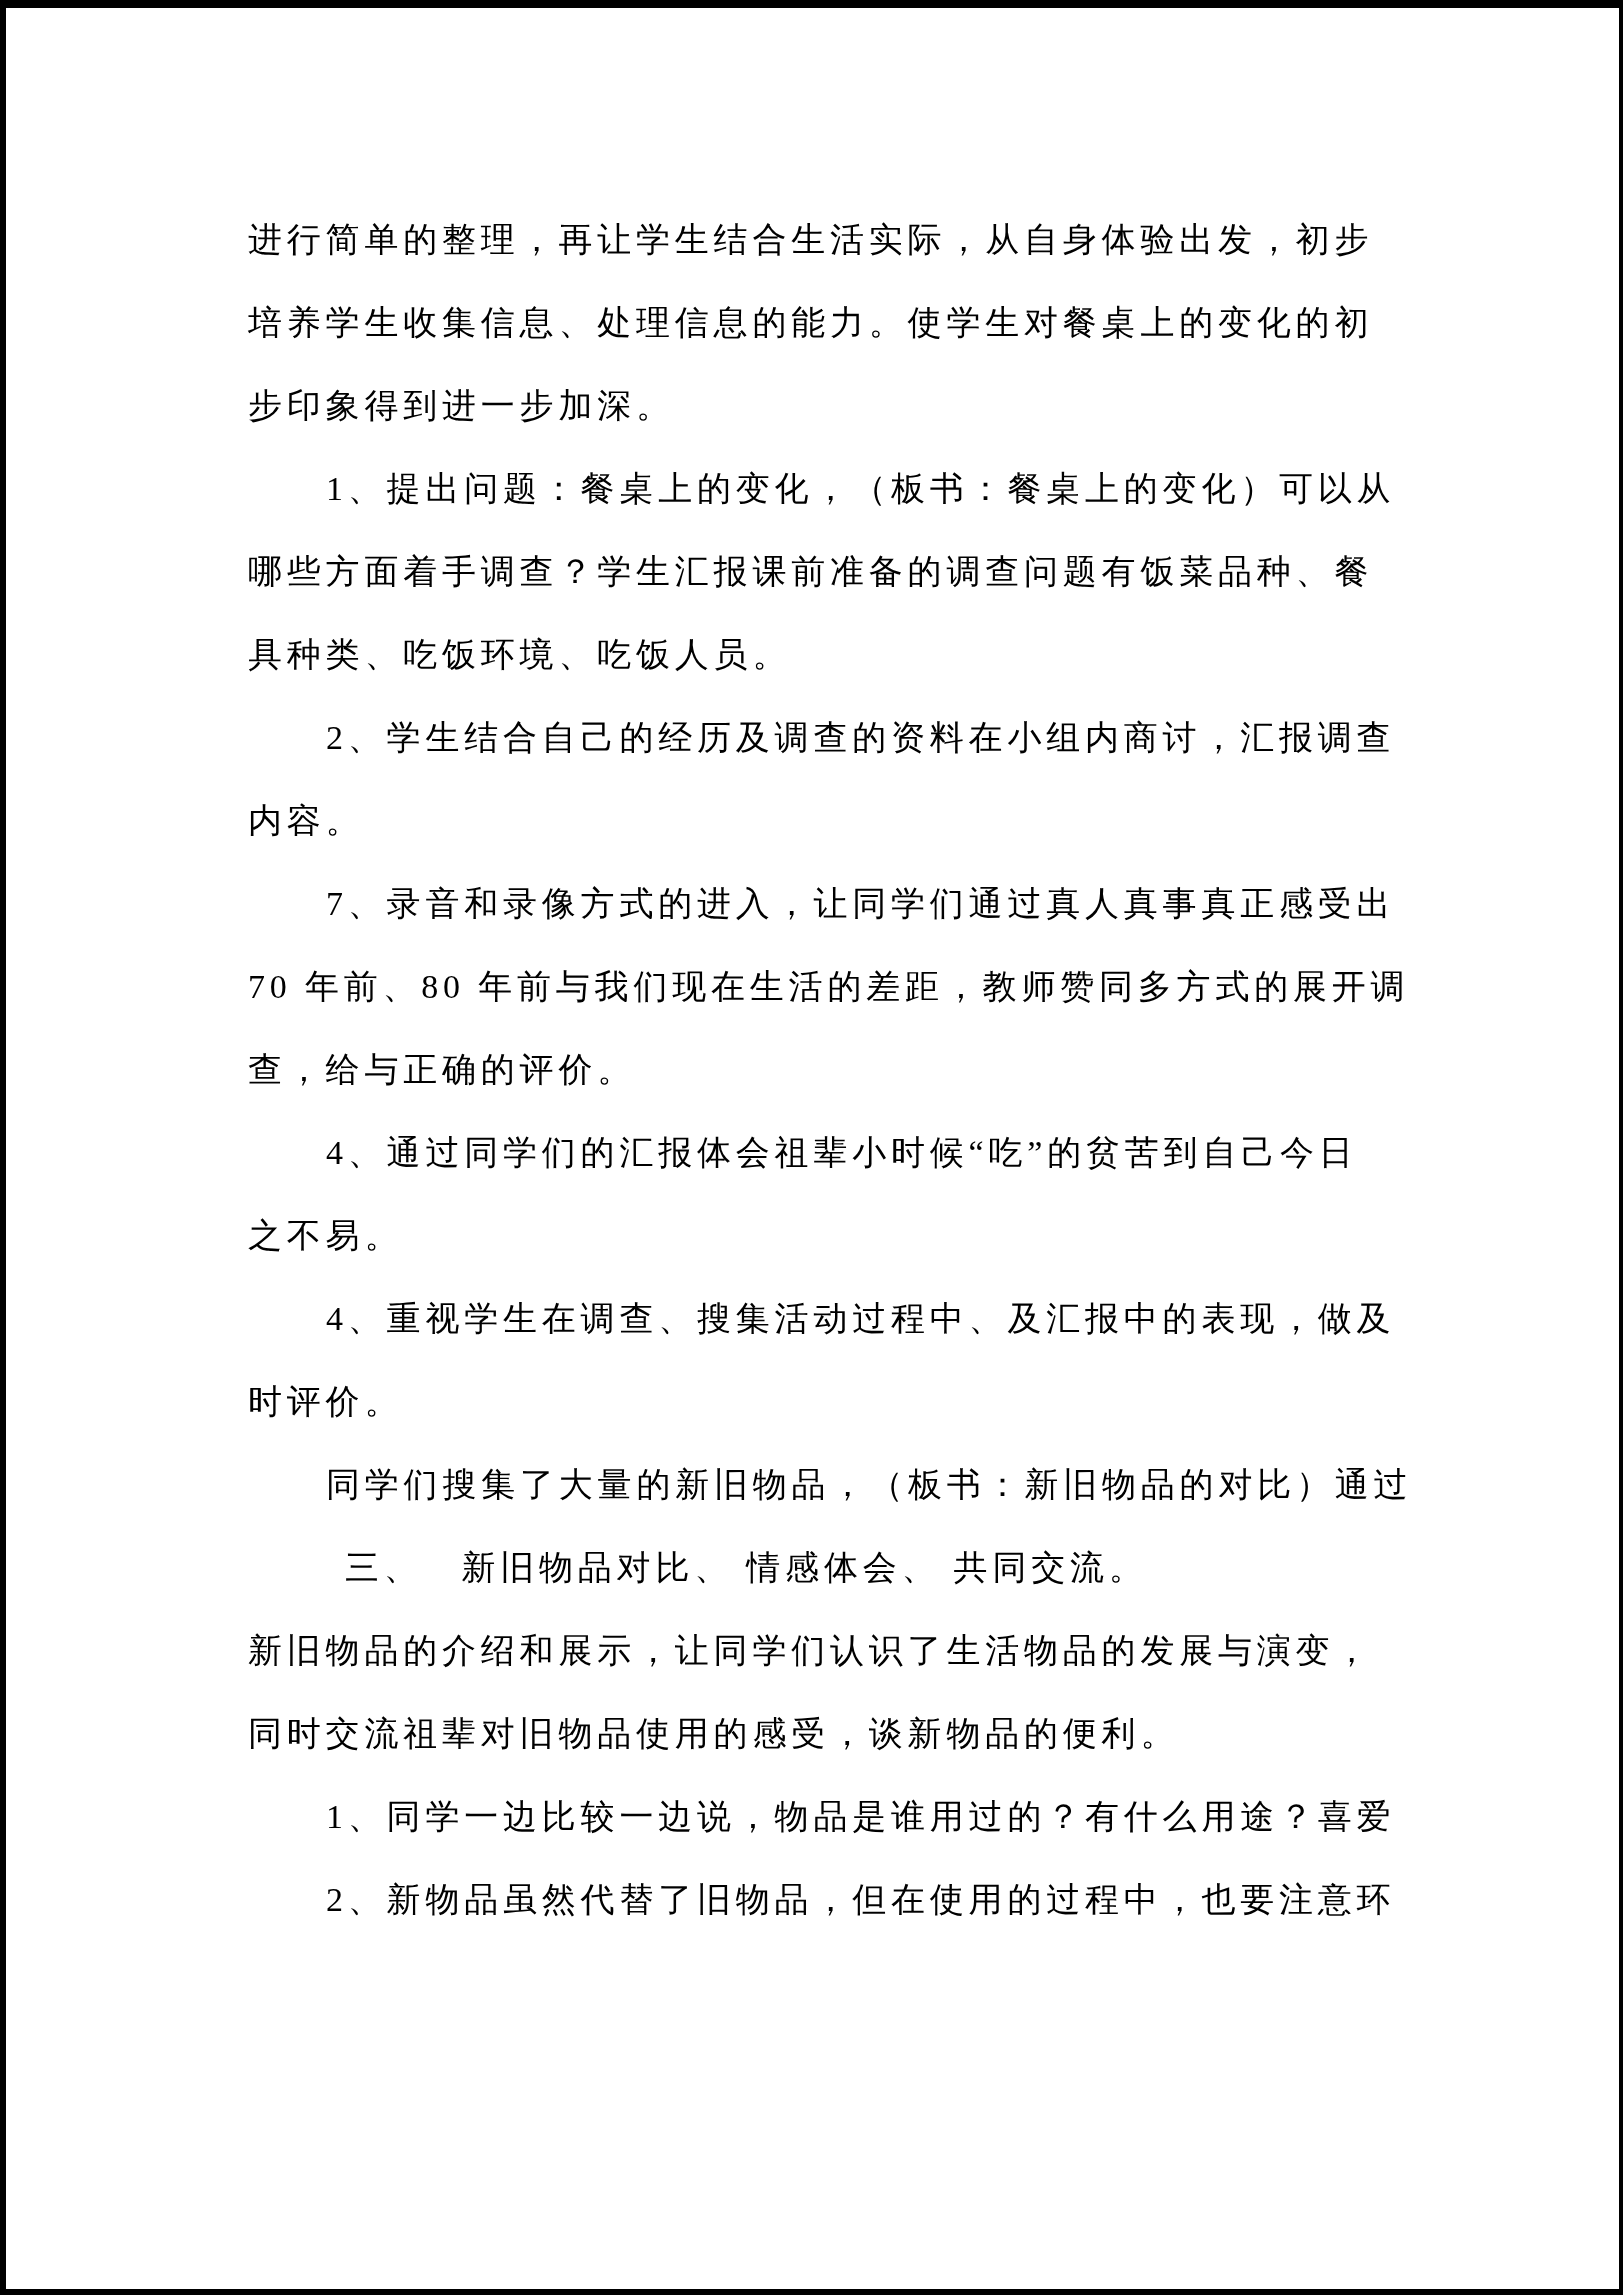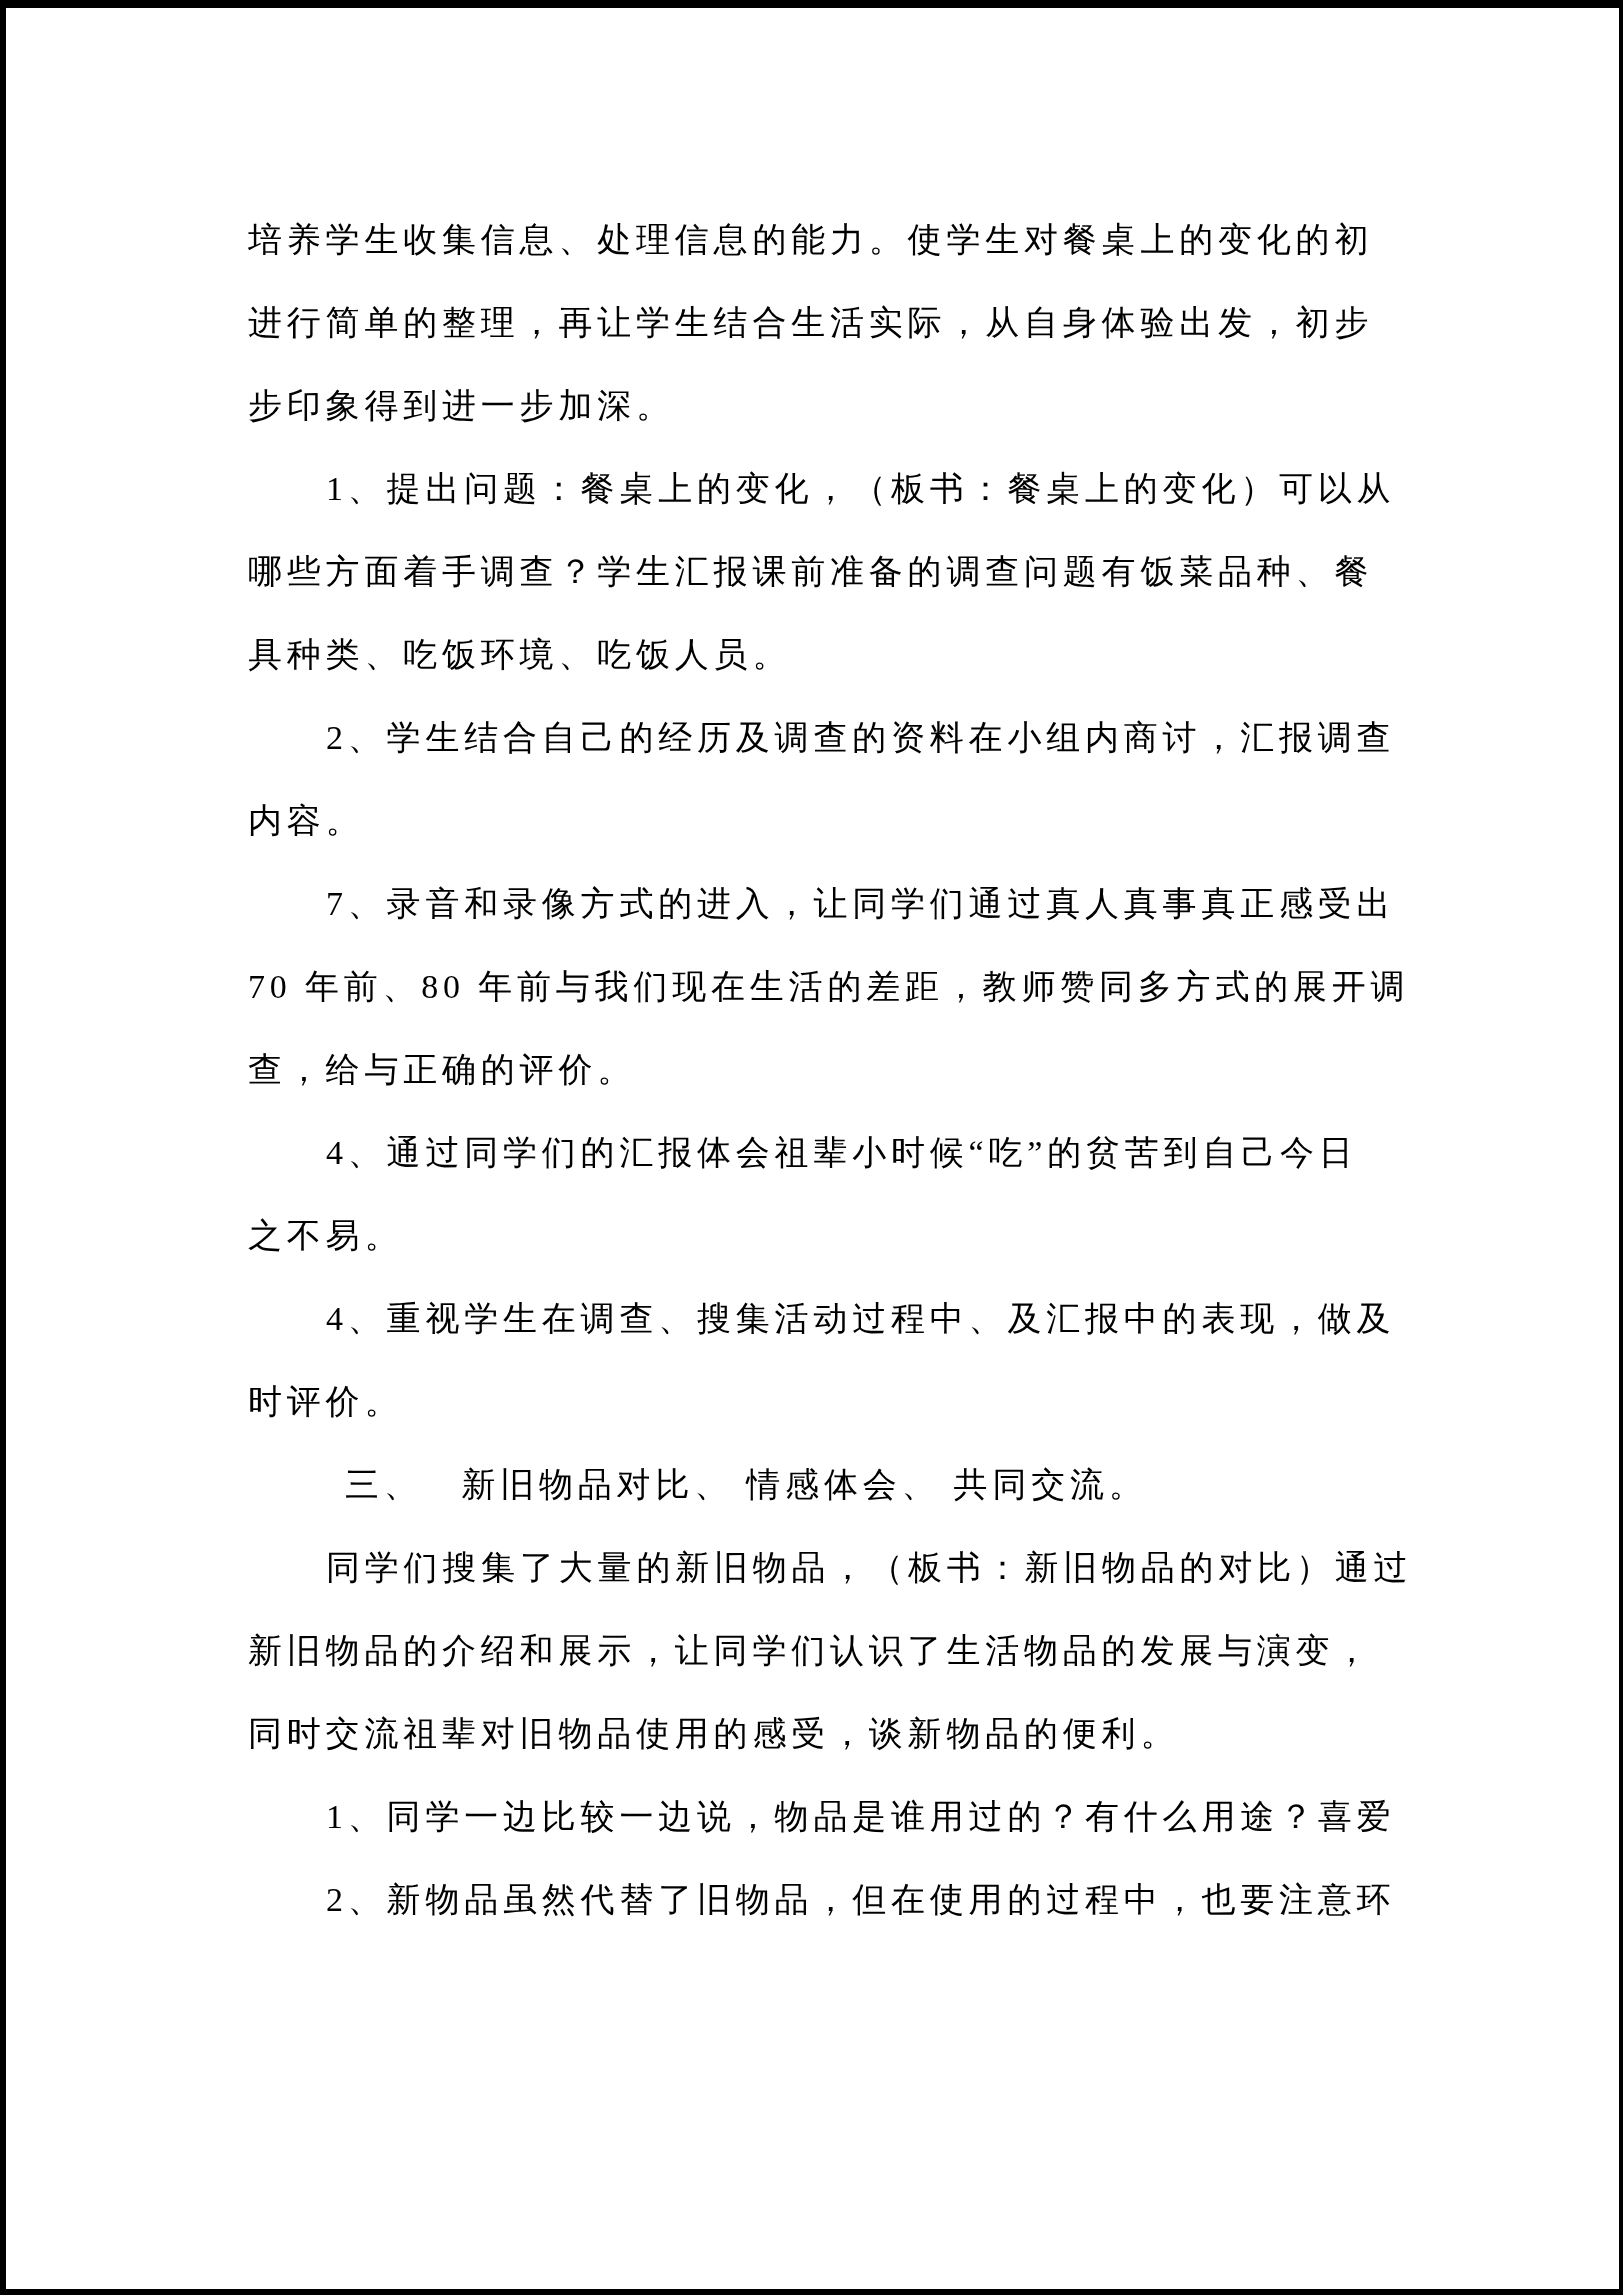--- a/index.html
+++ b/index.html
@@ -45,8 +45,8 @@
 
 <div class="page">
   <div class="text-block" id="text-block">
+      <div class="text-line ind-0">进行简单的整理，再让学生结合生活实际，从自身体验出发，初步</div>
       <div class="text-line ind-0">培养学生收集信息、处理信息的能力。使学生对餐桌上的变化的初</div>
-      <div class="text-line ind-0">进行简单的整理，再让学生结合生活实际，从自身体验出发，初步</div>
       <div class="text-line ind-0">步印象得到进一步加深。</div>
       <div class="text-line ind-1">1、提出问题：餐桌上的变化，（板书：餐桌上的变化）可以从</div>
       <div class="text-line ind-0">哪些方面着手调查？学生汇报课前准备的调查问题有饭菜品种、餐</div>

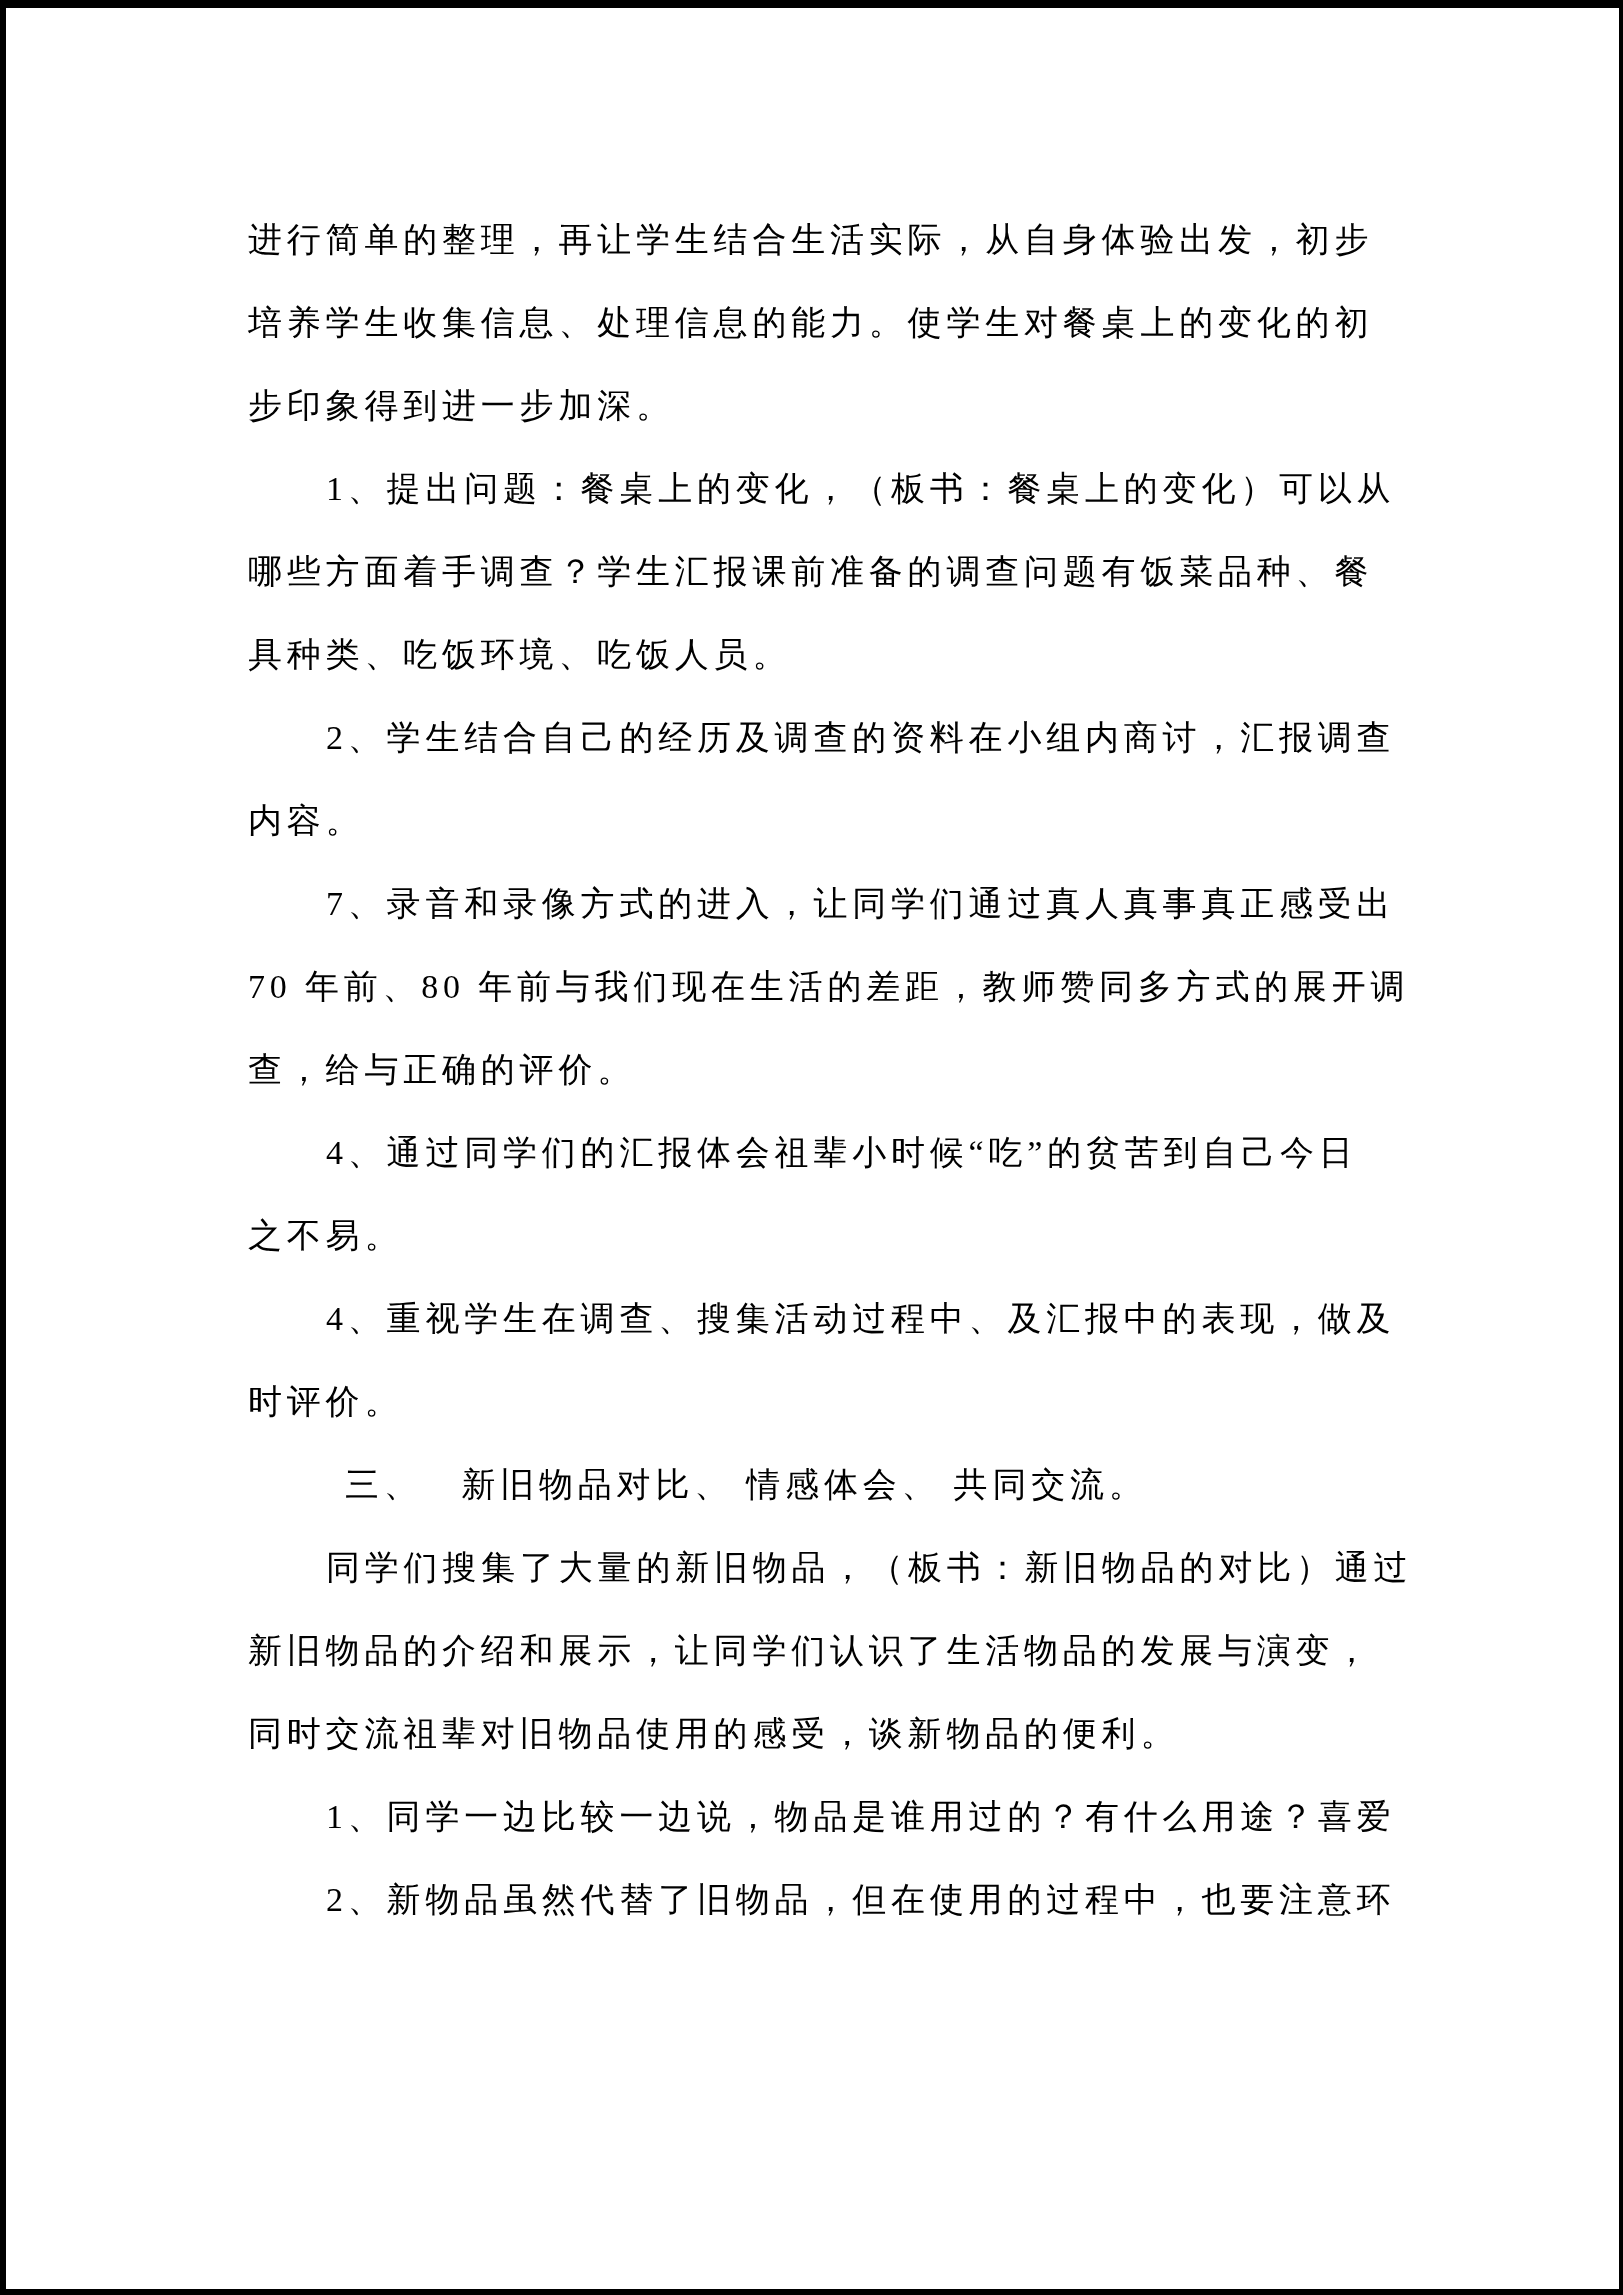--- a/index.html
+++ b/index.html
@@ -60,8 +60,8 @@
       <div class="text-line ind-0">之不易。</div>
       <div class="text-line ind-1">4、重视学生在调查、搜集活动过程中、及汇报中的表现，做及</div>
       <div class="text-line ind-0">时评价。</div>
+      <div class="text-line ind-1">同学们搜集了大量的新旧物品，（板书：新旧物品的对比）通过</div>
       <div class="text-line ind-2">三、　新旧物品对比、 情感体会、 共同交流。</div>
-      <div class="text-line ind-1">同学们搜集了大量的新旧物品，（板书：新旧物品的对比）通过</div>
       <div class="text-line ind-0">新旧物品的介绍和展示，让同学们认识了生活物品的发展与演变，</div>
       <div class="text-line ind-0">同时交流祖辈对旧物品使用的感受，谈新物品的便利。</div>
       <div class="text-line ind-1">1、同学一边比较一边说，物品是谁用过的？有什么用途？喜爱</div>

